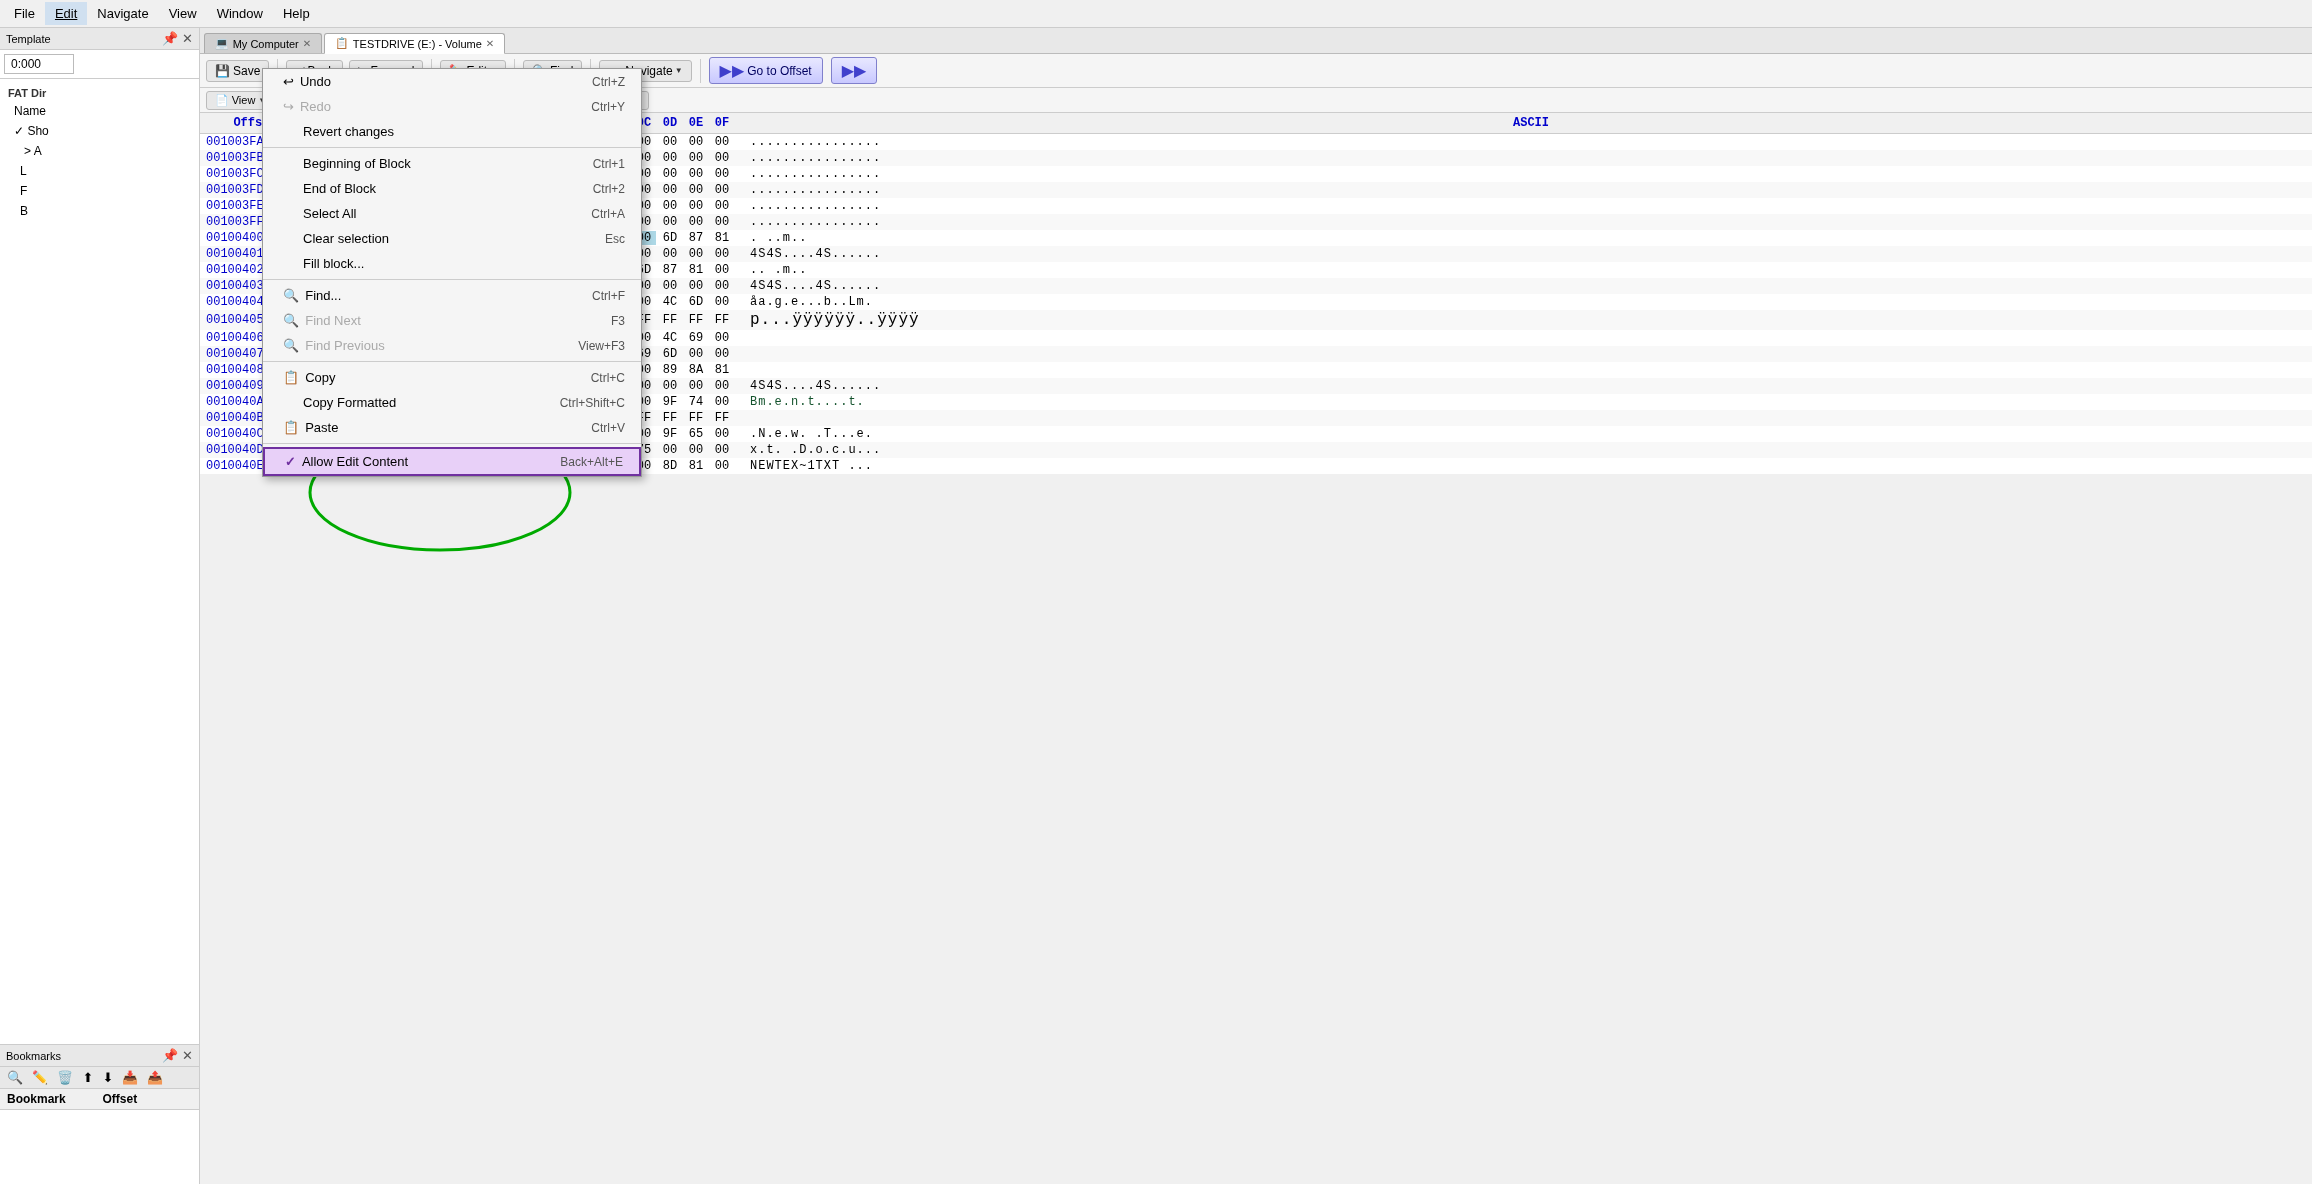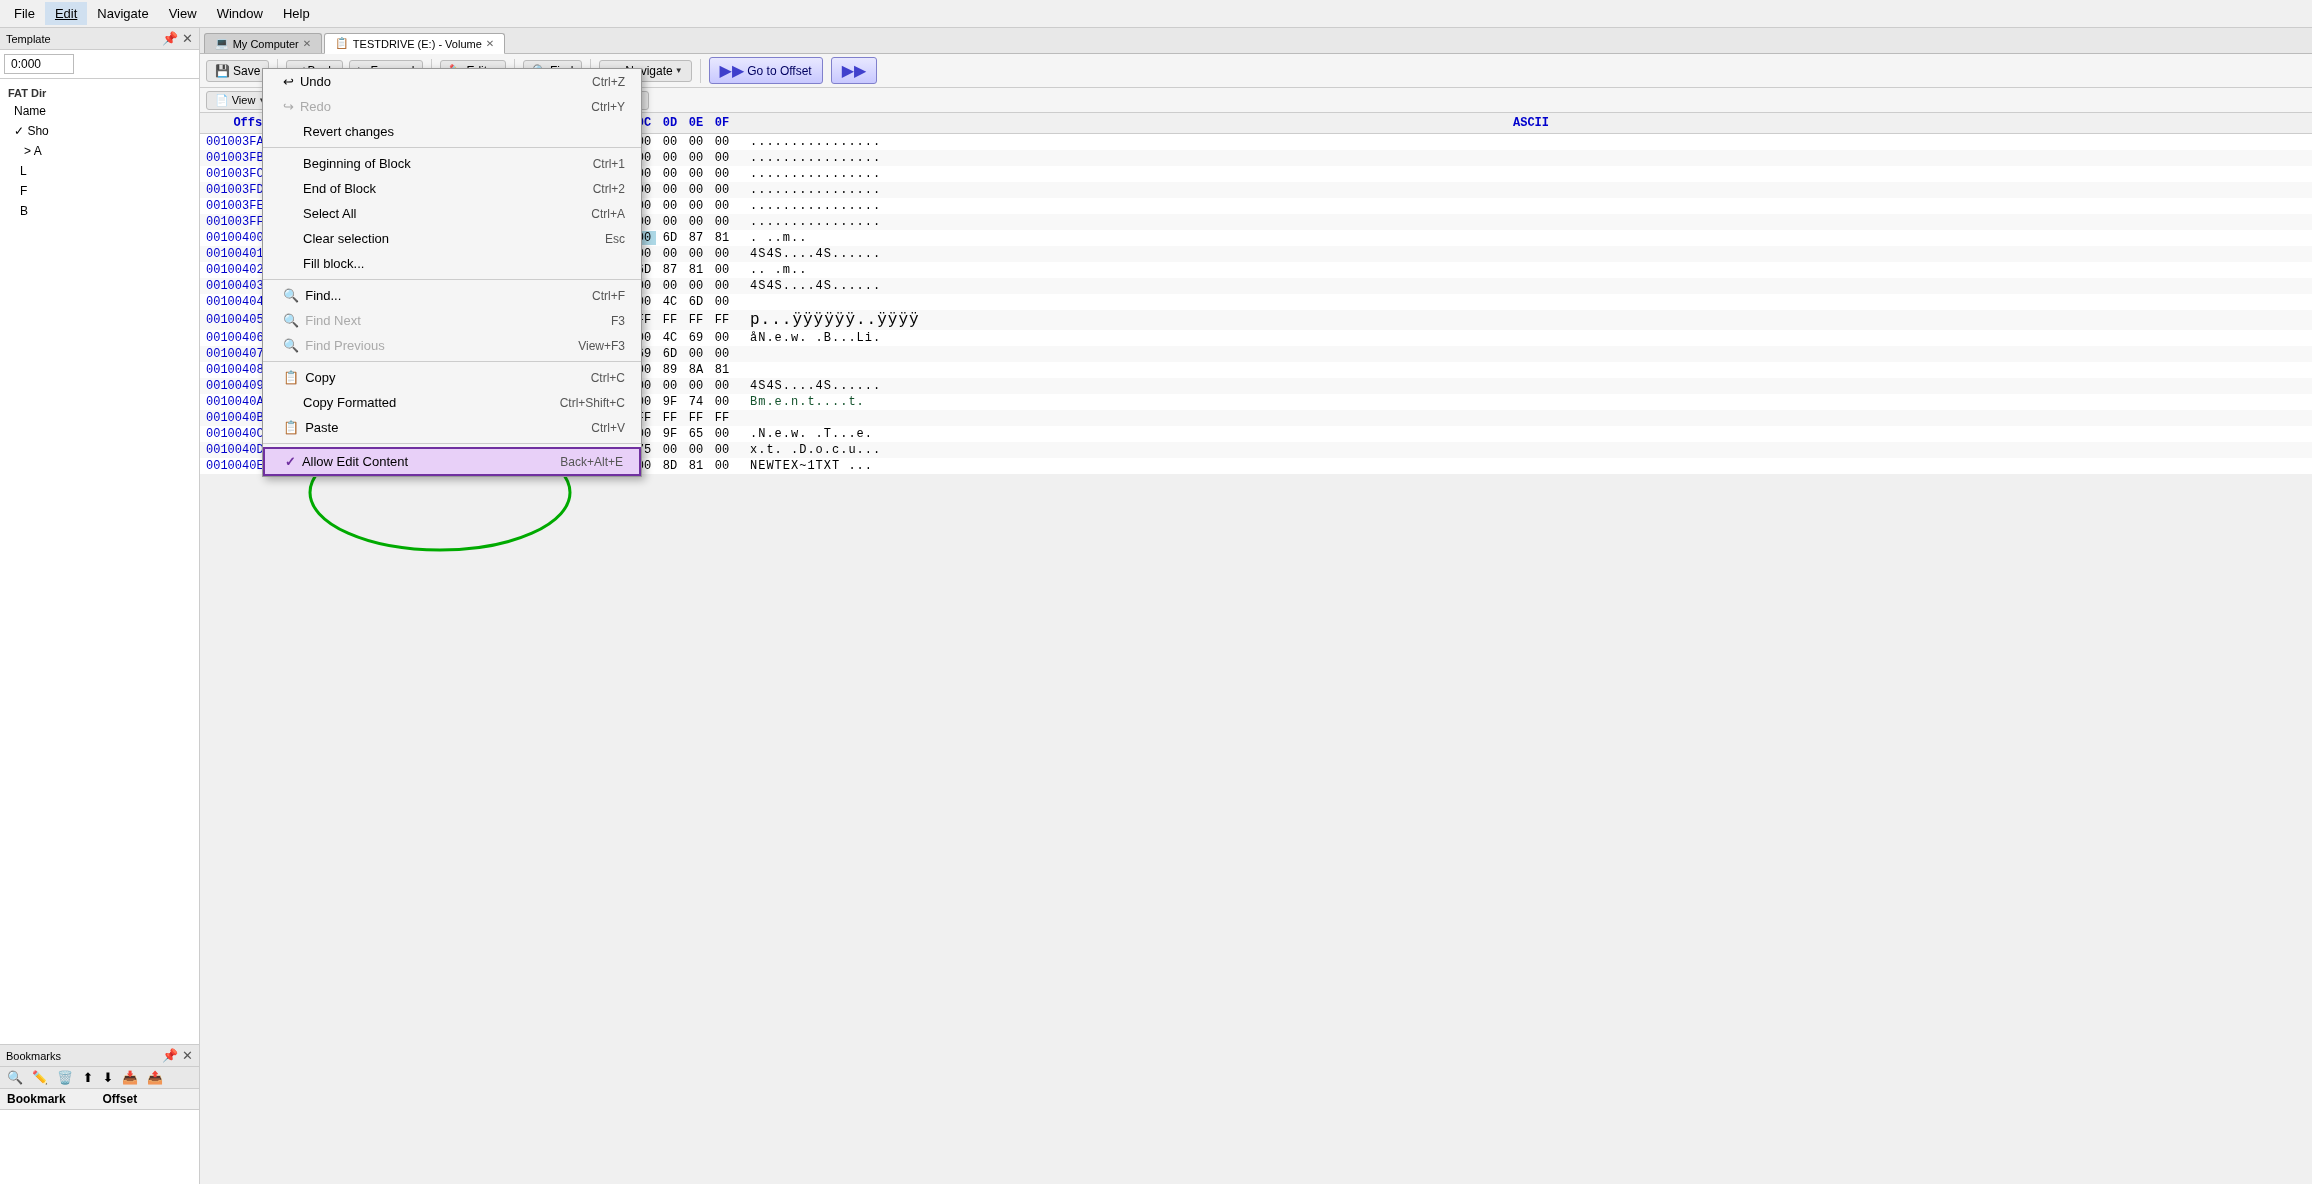--- a/index.html
+++ b/index.html
@@ -562,6 +562,7 @@
                   <div style="width: 24px; text-align: center; font-size: 12px; cursor: pointer;">6D</div>
                   <div style="width: 24px; text-align: center; font-size: 12px; cursor: pointer;">00</div>
                 </div>
+                <div style="flex: 1 1 0%; padding-left: 16px; min-width: 160px; font-size: 12px; color: rgb(0, 0, 0); letter-spacing: 1px; white-space: nowrap;">åa.g.e...b..Lm.</div>
               </div>
               <div style="display: flex; align-items: center; padding: 1px 0px; font-family: &quot;Courier New&quot;, monospace; font-size: 12px; background: rgb(248, 248, 248);">
                 <div style="width: 110px; color: rgb(0, 0, 204); padding: 0px 6px; font-size: 12px;">001004050</div>

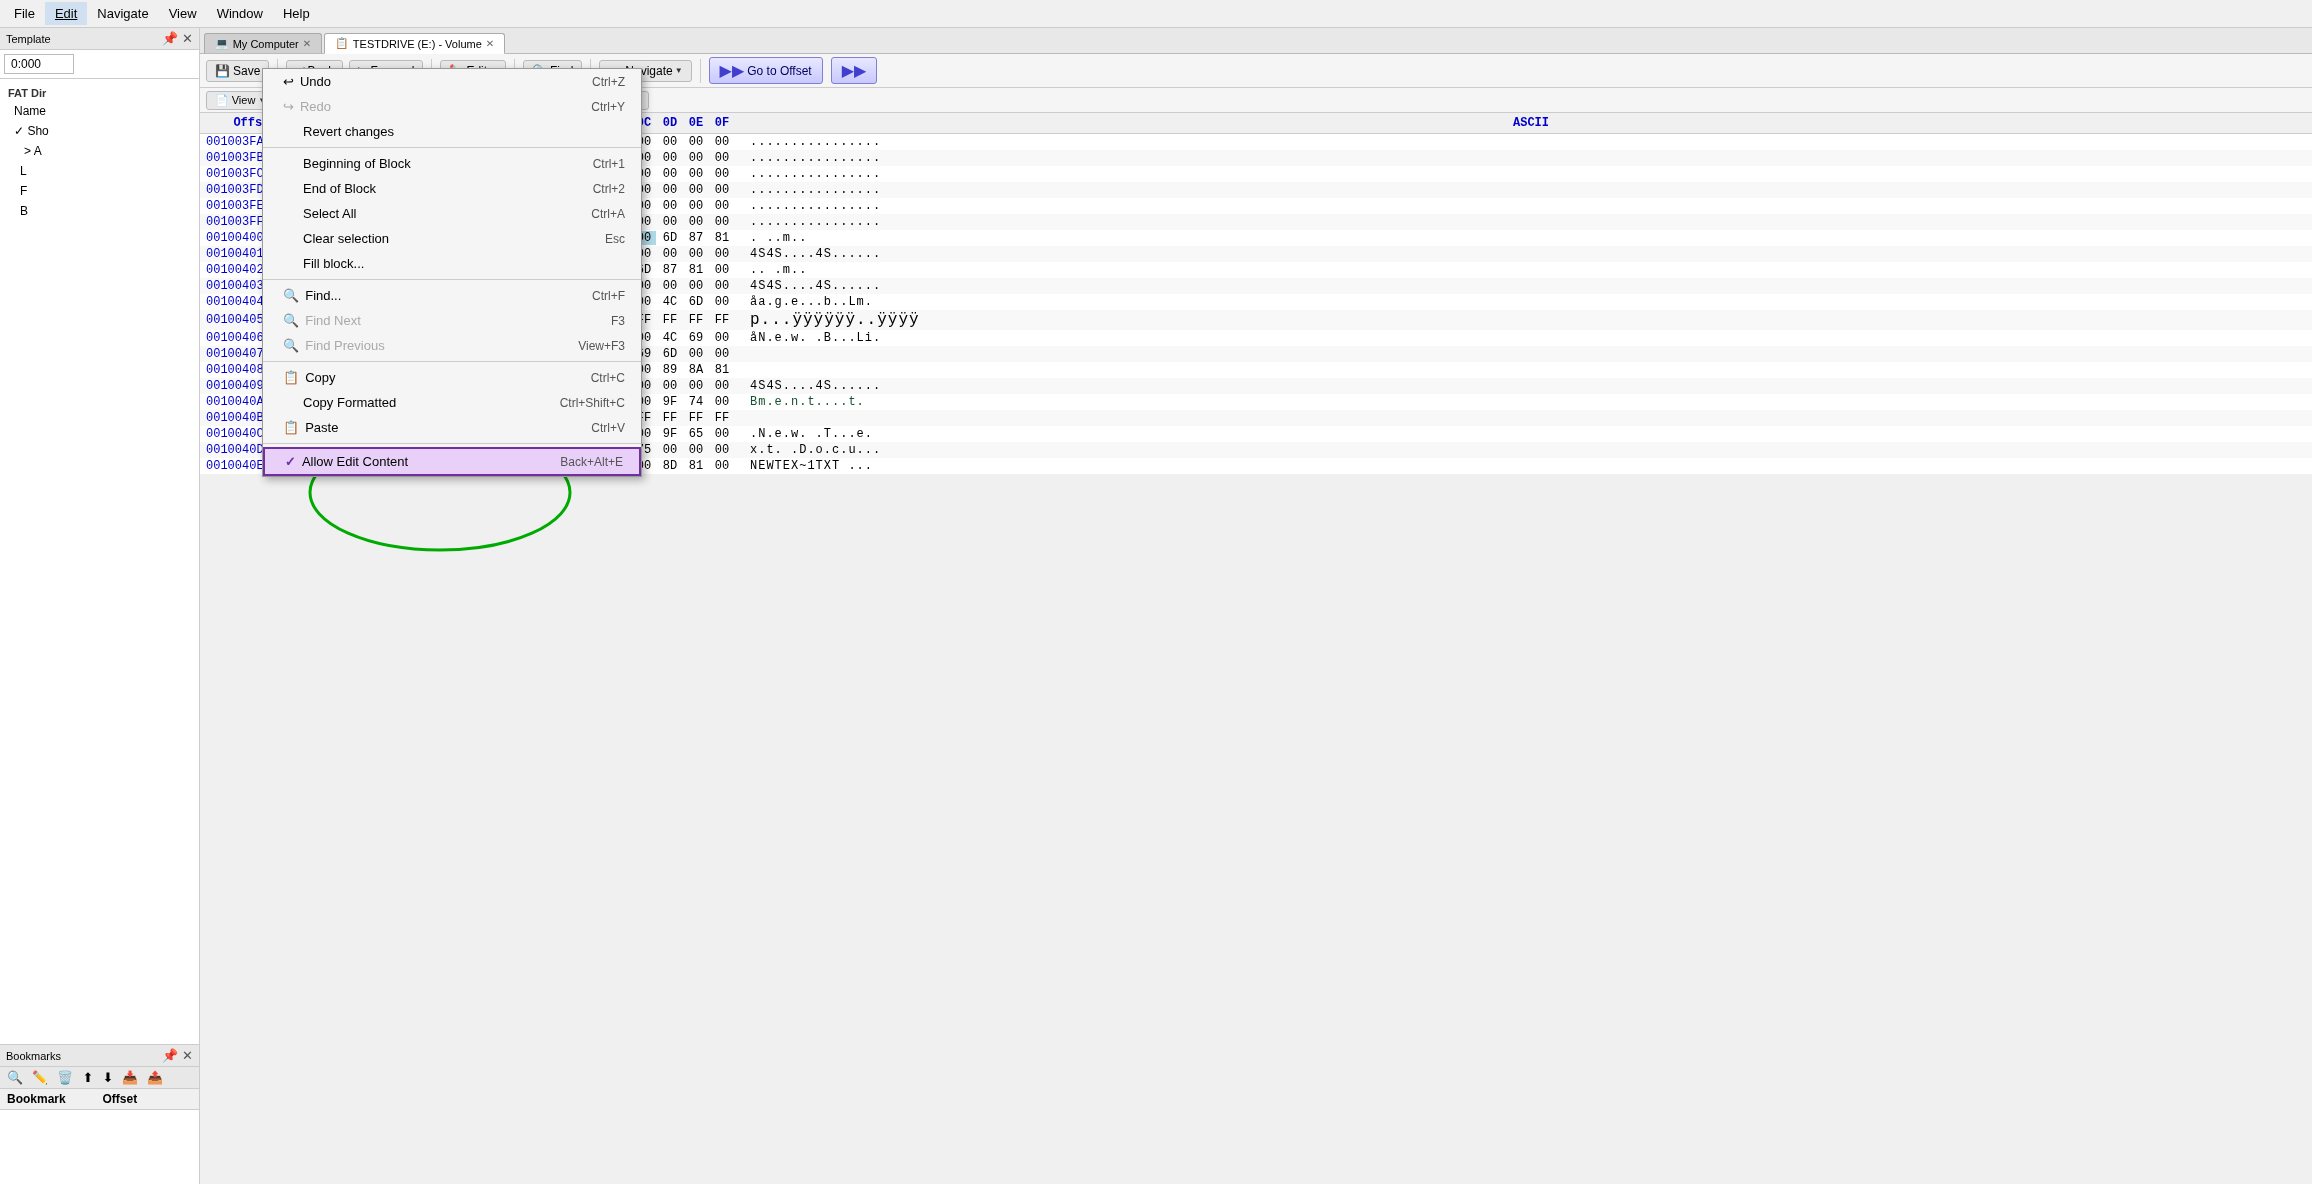--- a/index.html
+++ b/index.html
@@ -612,7 +612,6 @@
                   <div style="width: 24px; text-align: center; font-size: 12px; cursor: pointer;">69</div>
                   <div style="width: 24px; text-align: center; font-size: 12px; cursor: pointer;">00</div>
                 </div>
-                <div style="flex: 1 1 0%; padding-left: 16px; min-width: 160px; font-size: 12px; color: rgb(0, 0, 0); letter-spacing: 1px; white-space: nowrap;">åN.e.w. .B...Li.</div>
               </div>
               <div style="display: flex; align-items: center; padding: 1px 0px; font-family: &quot;Courier New&quot;, monospace; font-size: 12px; background: rgb(248, 248, 248);">
                 <div style="width: 110px; color: rgb(0, 0, 204); padding: 0px 6px; font-size: 12px;">001004070</div>

